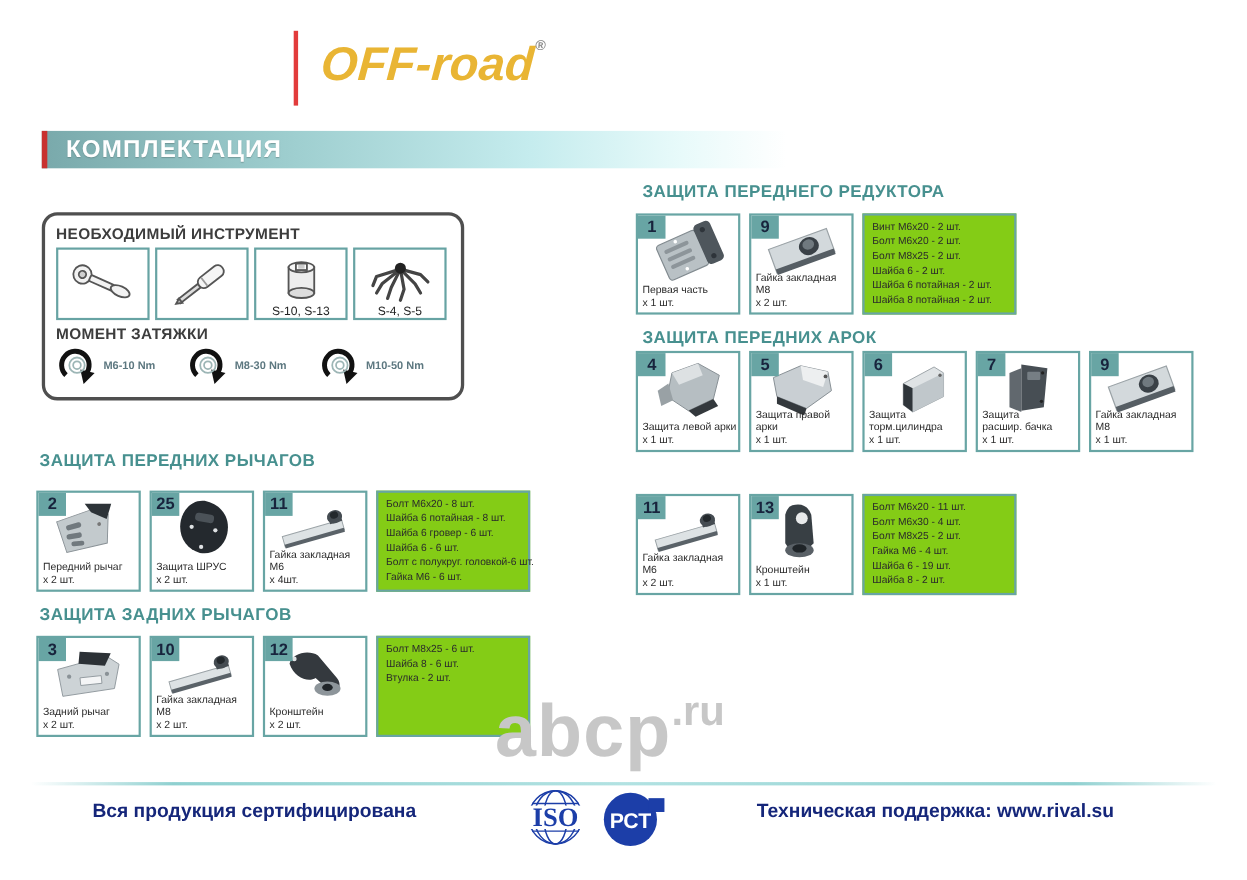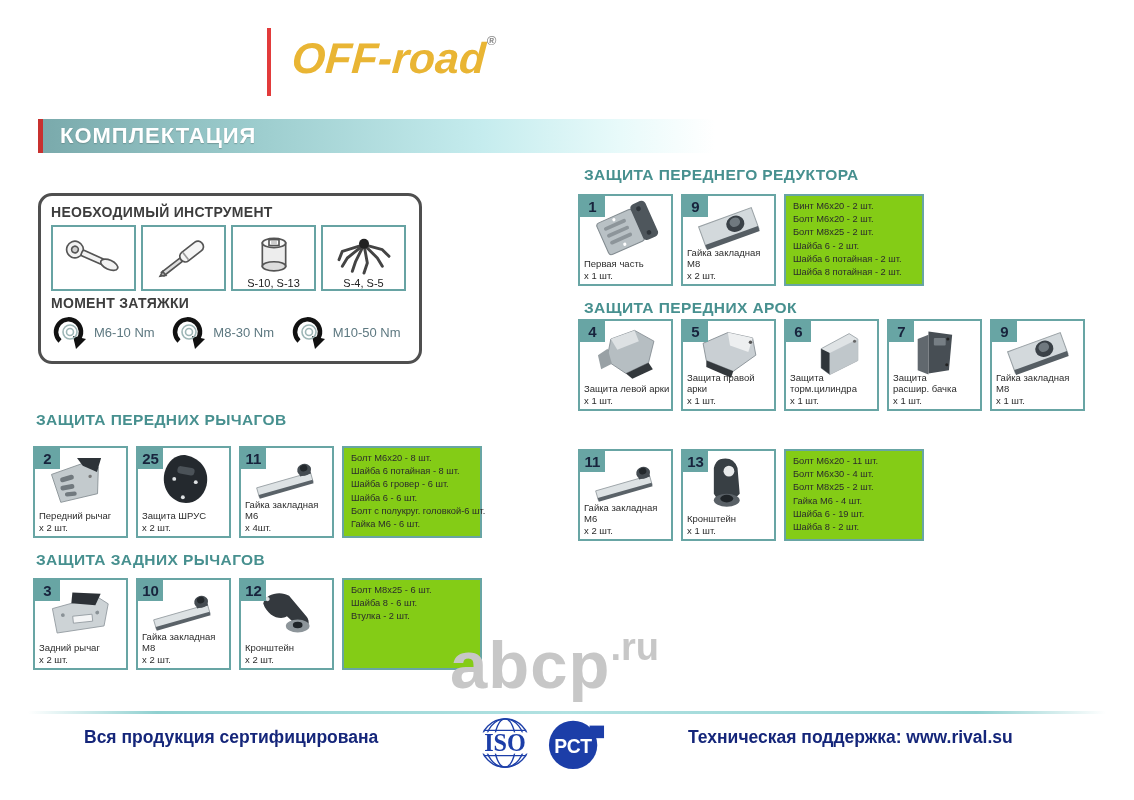--- a/index.html
+++ b/index.html
@@ -37,7 +37,7 @@
   .torque-row{display:flex;margin-top:3px;align-items:center;}
   .torque-item{display:flex;align-items:center;gap:3px;width:122px;}
   .torque-svg{width:40px;height:36px;flex:0 0 auto;}
-  .torque-label{font-size:13px;font-weight:normal;color:#5d7880;}
+  .torque-label{font-size:10px;font-weight:bold;color:#5d7880;}
 
   
   .sec-title{position:absolute;font-size:15.5px;font-weight:bold;color:#47908f;letter-spacing:.4px;}

